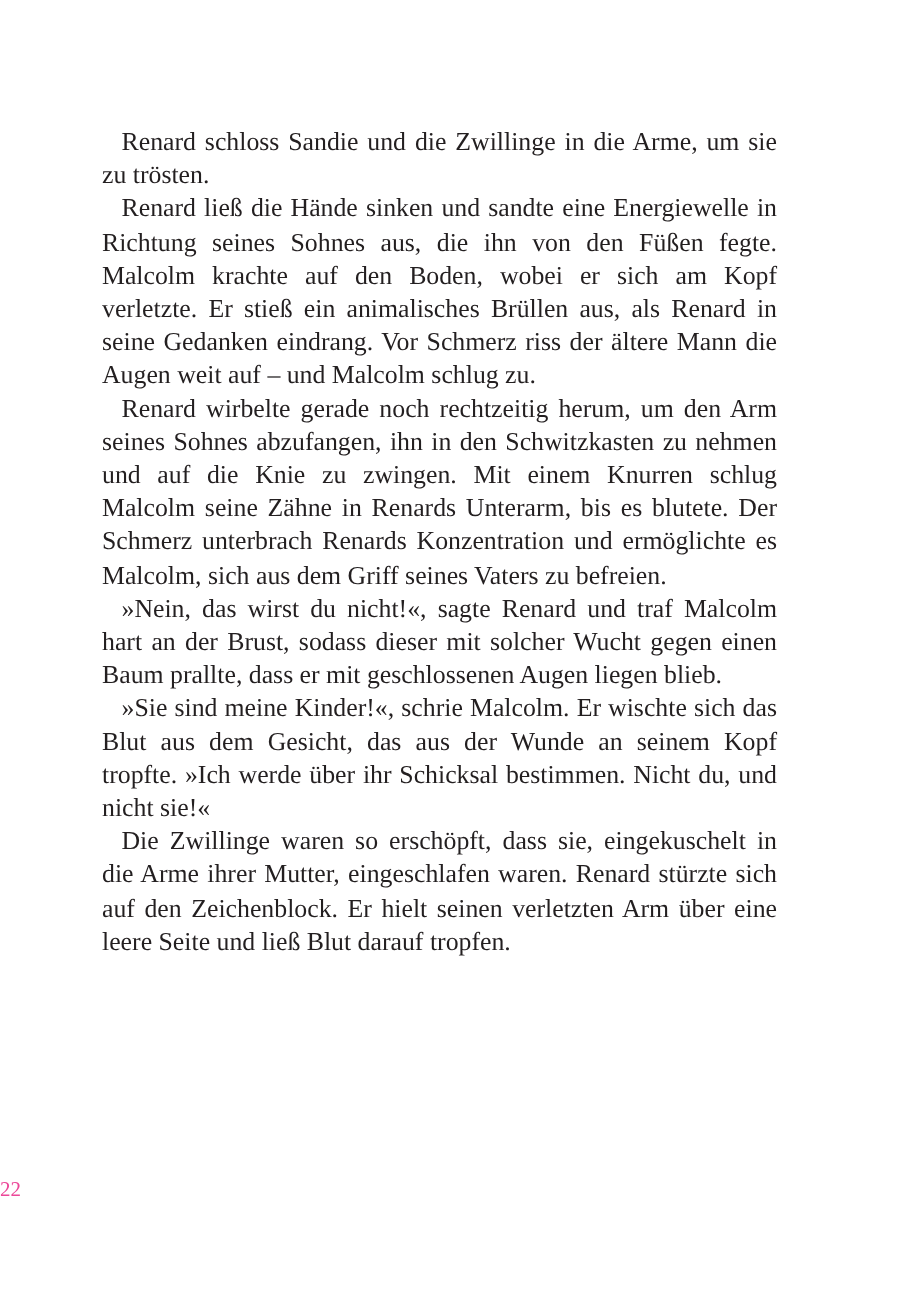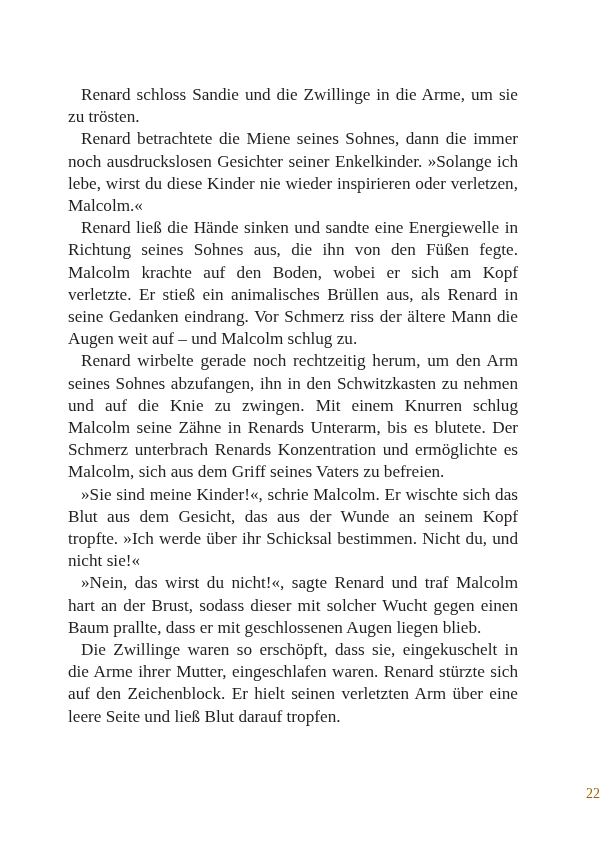--- a/index.html
+++ b/index.html
@@ -54,7 +54,6 @@
 <div class="page">
   <div class="text-block">
     <p class="para">Renard schloss Sandie und die Zwillinge in die Arme, um sie zu trösten.</p>
-    <p class="para">Renard betrachtete die Miene seines Sohnes, dann die immer noch ausdruckslosen Gesichter seiner Enkelkinder. »Solange ich lebe, wirst du diese Kinder nie wieder inspirieren oder verletzen, Malcolm.«</p>
     <p class="para">Renard ließ die Hände sinken und sandte eine Energiewelle in Rich­tung seines Sohnes aus, die ihn von den Füßen fegte. Malcolm krachte auf den Boden, wobei er sich am Kopf verletzte. Er stieß ein animali­sches Brüllen aus, als Renard in seine Gedanken eindrang. Vor Schmerz riss der ältere Mann die Augen weit auf – und Malcolm schlug zu.</p>
     <p class="para">Renard wirbelte gerade noch rechtzeitig herum, um den Arm seines Sohnes abzufangen, ihn in den Schwitzkasten zu nehmen und auf die Knie zu zwingen. Mit einem Knurren schlug Malcolm seine Zähne in Renards Unterarm, bis es blutete. Der Schmerz unterbrach Renards Konzentration und ermöglichte es Malcolm, sich aus dem Griff seines Vaters zu befreien.</p>
     <p class="para">»Sie sind meine Kinder!«, schrie Malcolm. Er wischte sich das Blut aus dem Gesicht, das aus der Wunde an seinem Kopf tropfte. »Ich werde über ihr Schicksal bestimmen. Nicht du, und nicht sie!«</p>

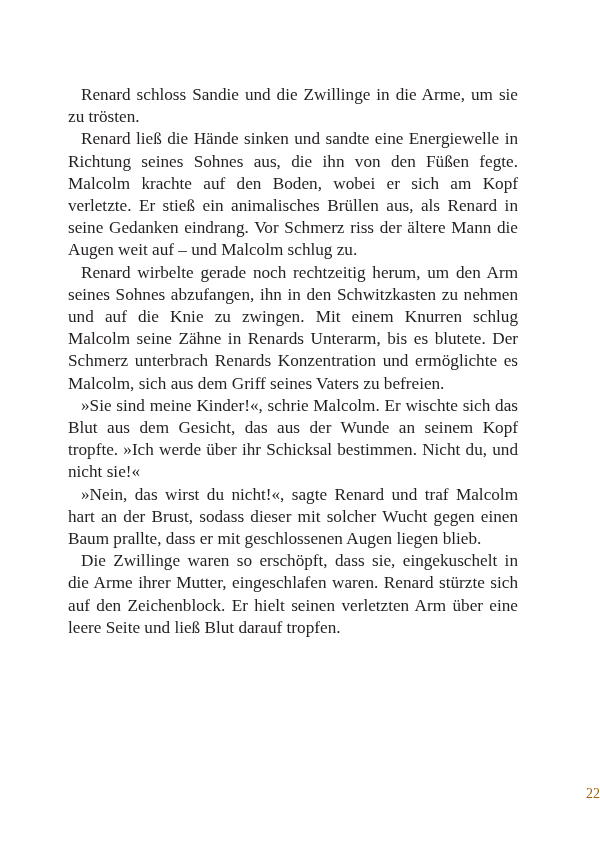--- a/index.html
+++ b/index.html
@@ -56,8 +56,8 @@
     <p class="para">Renard schloss Sandie und die Zwillinge in die Arme, um sie zu trösten.</p>
     <p class="para">Renard ließ die Hände sinken und sandte eine Energiewelle in Rich­tung seines Sohnes aus, die ihn von den Füßen fegte. Malcolm krachte auf den Boden, wobei er sich am Kopf verletzte. Er stieß ein animali­sches Brüllen aus, als Renard in seine Gedanken eindrang. Vor Schmerz riss der ältere Mann die Augen weit auf – und Malcolm schlug zu.</p>
     <p class="para">Renard wirbelte gerade noch rechtzeitig herum, um den Arm seines Sohnes abzufangen, ihn in den Schwitzkasten zu nehmen und auf die Knie zu zwingen. Mit einem Knurren schlug Malcolm seine Zähne in Renards Unterarm, bis es blutete. Der Schmerz unterbrach Renards Konzentration und ermöglichte es Malcolm, sich aus dem Griff seines Vaters zu befreien.</p>
+    <p class="para">»Nein, das wirst du nicht!«, sagte Renard und traf Malcolm hart an der Brust, sodass dieser mit solcher Wucht gegen einen Baum prallte, dass er mit geschlossenen Augen liegen blieb.</p>
     <p class="para">»Sie sind meine Kinder!«, schrie Malcolm. Er wischte sich das Blut aus dem Gesicht, das aus der Wunde an seinem Kopf tropfte. »Ich werde über ihr Schicksal bestimmen. Nicht du, und nicht sie!«</p>
-    <p class="para">»Nein, das wirst du nicht!«, sagte Renard und traf Malcolm hart an der Brust, sodass dieser mit solcher Wucht gegen einen Baum prallte, dass er mit geschlossenen Augen liegen blieb.</p>
     <p class="para">Die Zwillinge waren so erschöpft, dass sie, eingekuschelt in die Arme ihrer Mutter, eingeschlafen waren. Renard stürzte sich auf den Zeichenblock. Er hielt seinen verletzten Arm über eine leere Seite und ließ Blut darauf tropfen.</p>
   </div>
   <div class="page-number">22</div>

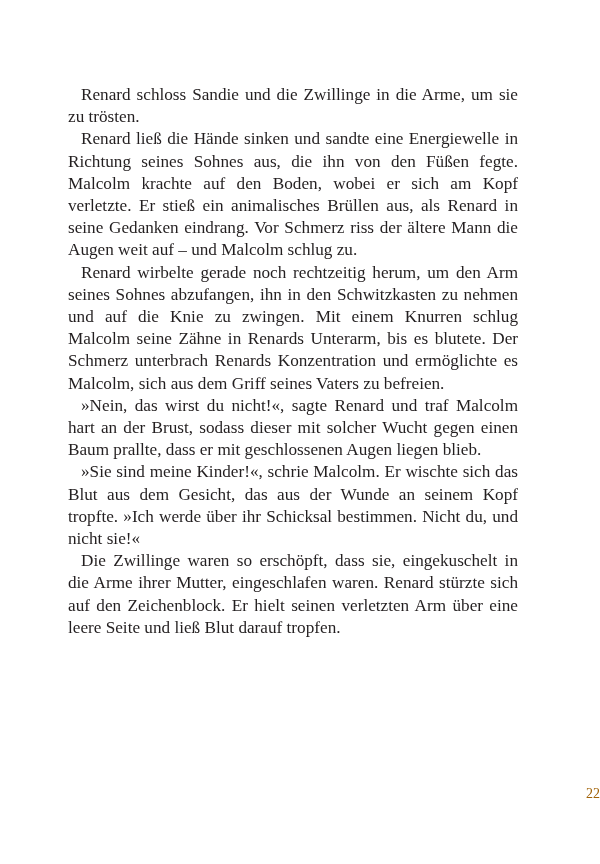--- a/index.html
+++ b/index.html
@@ -42,10 +42,10 @@
       left: 0;
       width: 600px;
       top: 786px;
-      text-align: right;
+      text-align: left;
       font-family: "Liberation Serif", "DejaVu Serif", serif;
       font-size: 14px;
-      color: #a16207;
+      color: #ec4899;
     }
   </style>
 </head>

